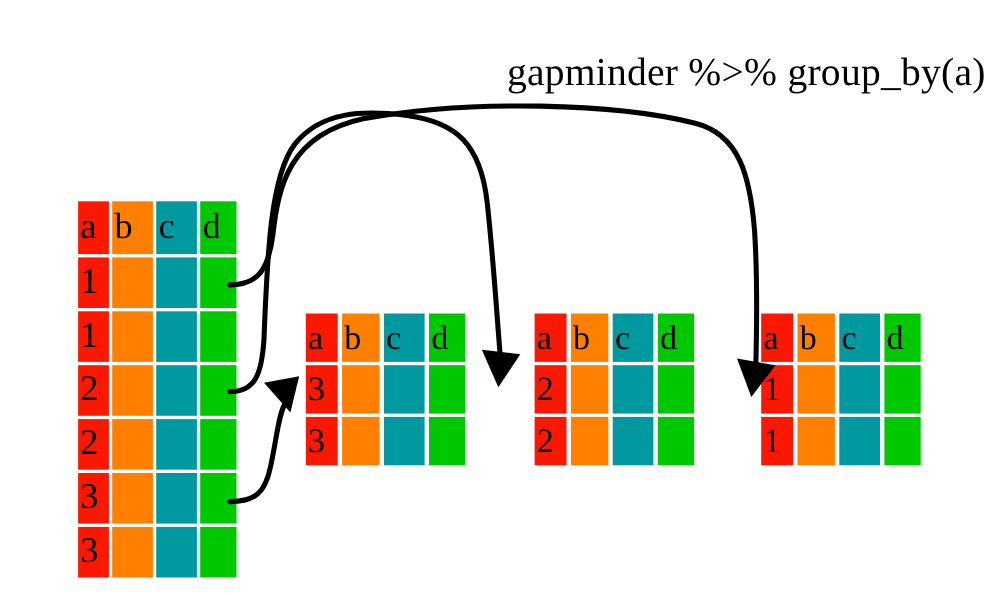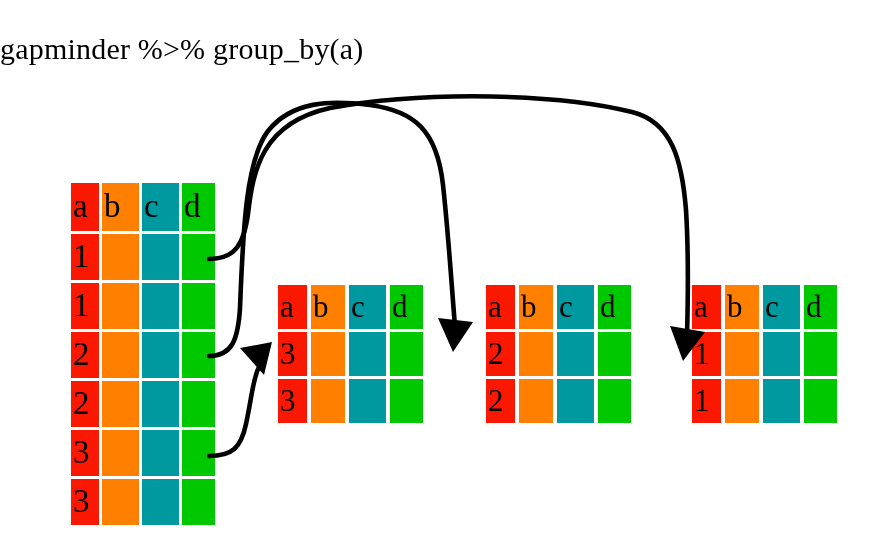--- a/index.html
+++ b/index.html
@@ -21,11 +21,11 @@
   #title {
     position: absolute;
     left: 0;
-    top: 32px;
+    top: 44px;
     width: 896px;
-    text-align: left;
+    text-align: right;
     font-family: "Liberation Serif", "DejaVu Serif", serif;
-    font-size: 30px;
+    font-size: 36px;
     color: #000000;
     letter-spacing: 0.2px;
     white-space: nowrap;

